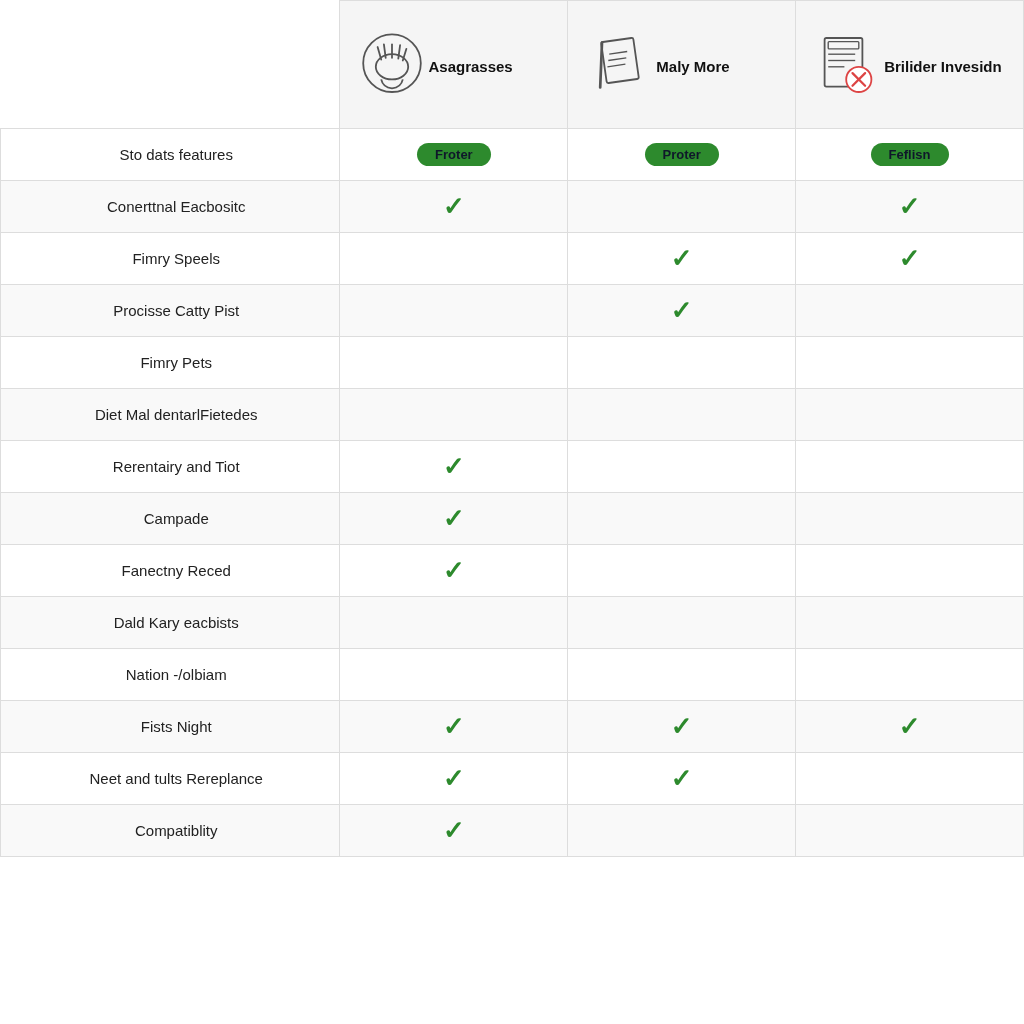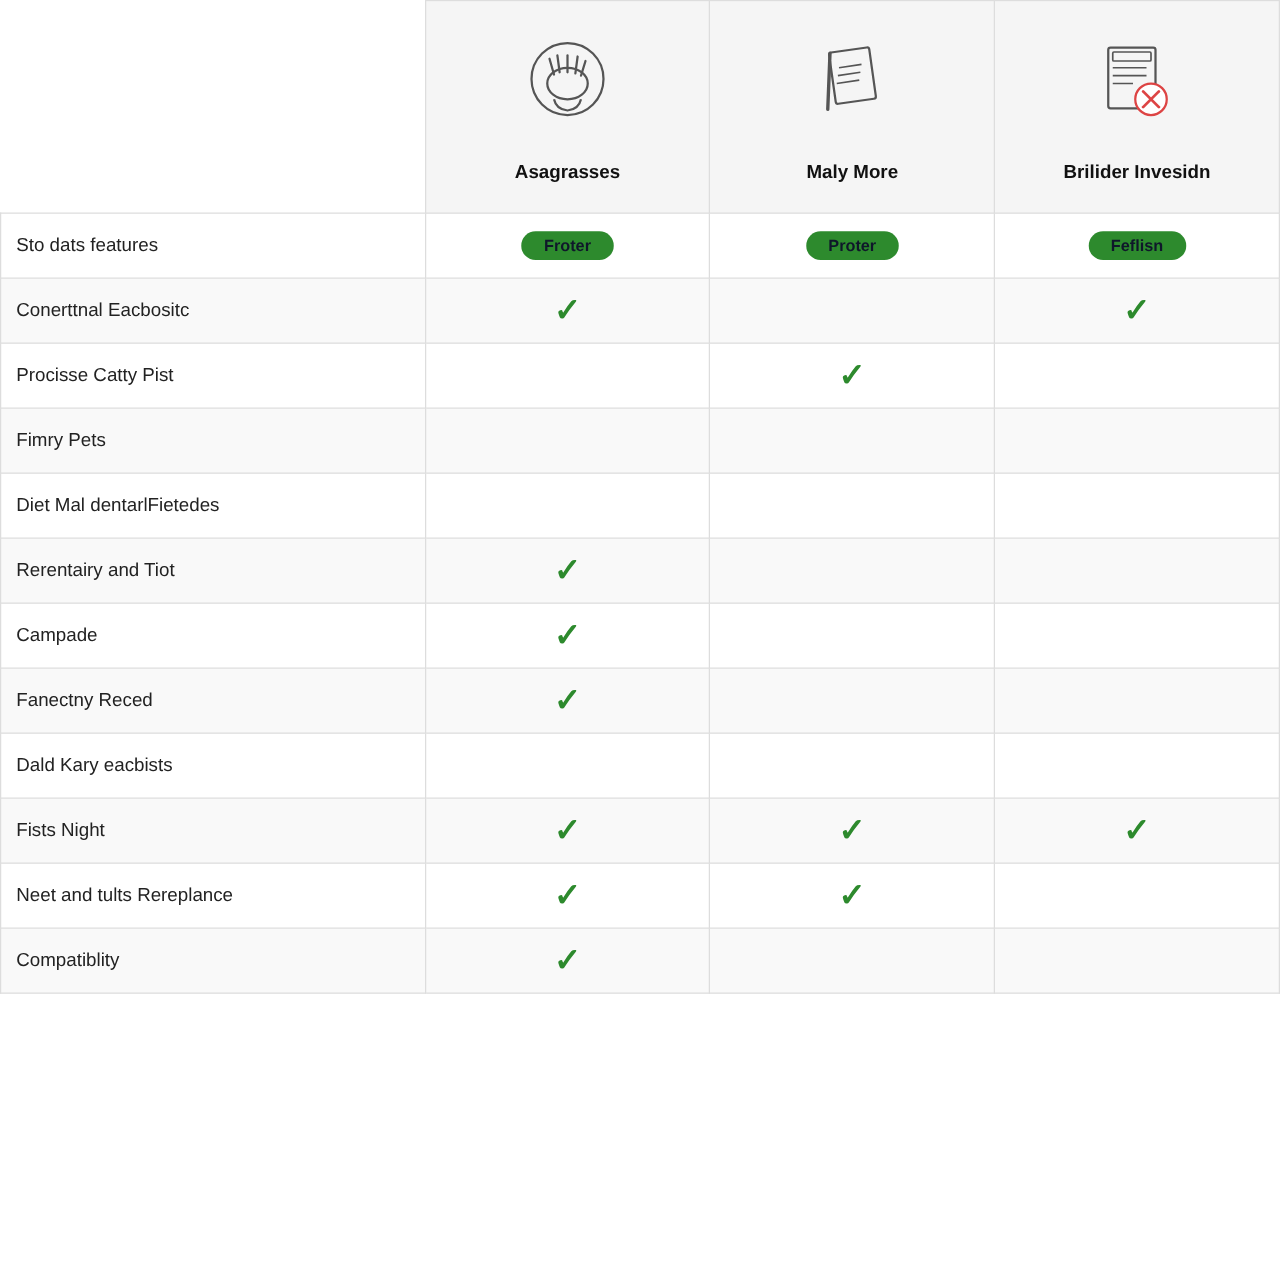--- a/index.html
+++ b/index.html
@@ -45,9 +45,9 @@
     }
     .col-header {
       display: flex;
-      flex-direction: column;
+      flex-direction: row;
+      align-items: center;
       padding: 16px 8px 12px;
-      gap: 24px;
     }
     .col-header .col-label {
       font-weight: bold;

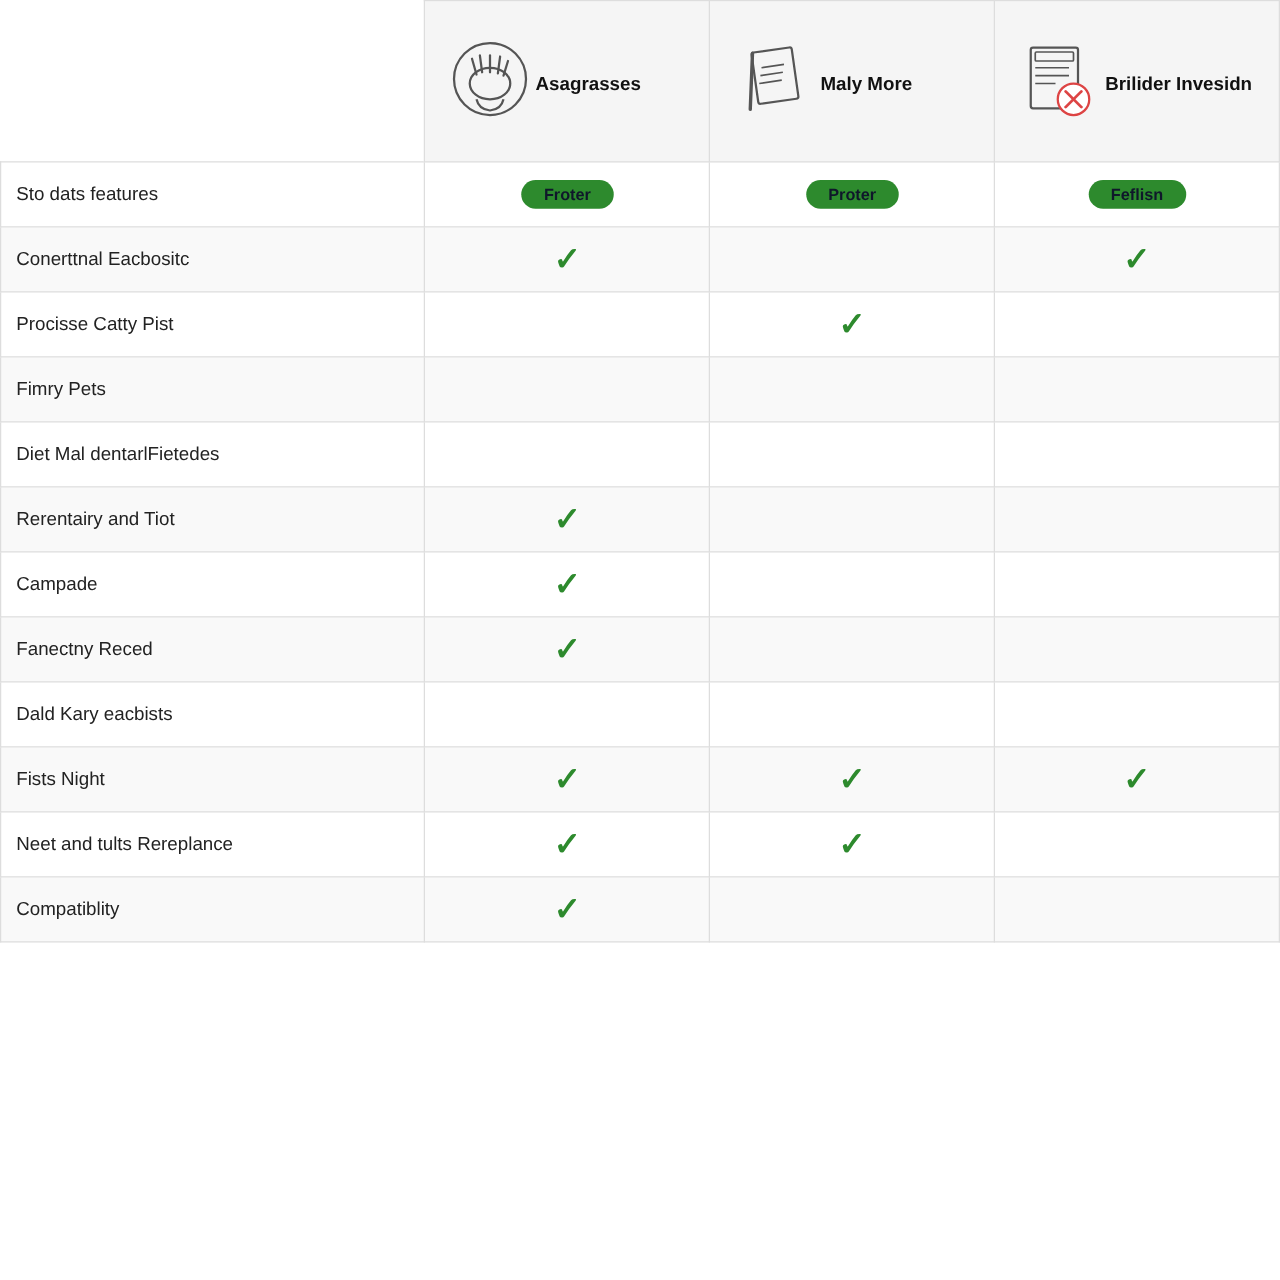--- a/index.html
+++ b/index.html
@@ -25,7 +25,7 @@
       vertical-align: middle;
     }
     td:first-child {
-      text-align: left;
+      text-align: center;
       padding-left: 12px;
       font-size: 15px;
       color: #222;

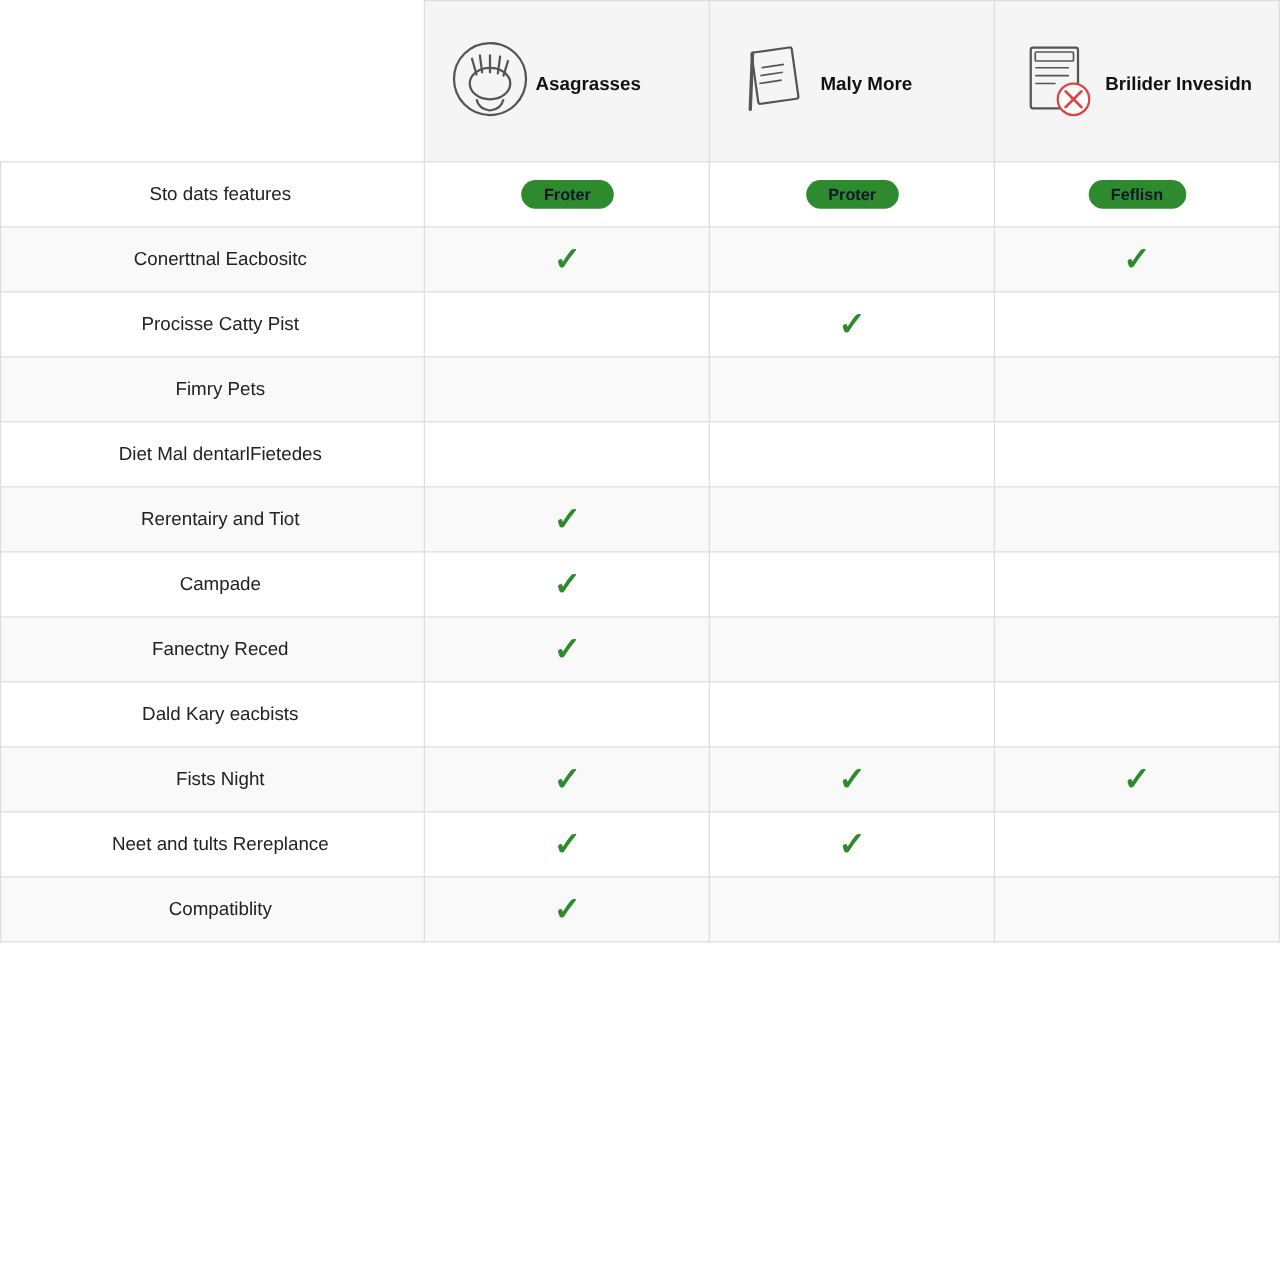--- a/index.html
+++ b/index.html
@@ -168,6 +168,12 @@
           <td class="value-cell"><span class="check">✓</span></td>
         </tr>
         <tr>
+          <td class="feature-cell">Fimry Speels</td>
+          <td class="value-cell"></td>
+          <td class="value-cell"><span class="check">✓</span></td>
+          <td class="value-cell"><span class="check">✓</span></td>
+        </tr>
+        <tr>
           <td class="feature-cell">Procisse Catty Pist</td>
           <td class="value-cell"></td>
           <td class="value-cell"><span class="check">✓</span></td>

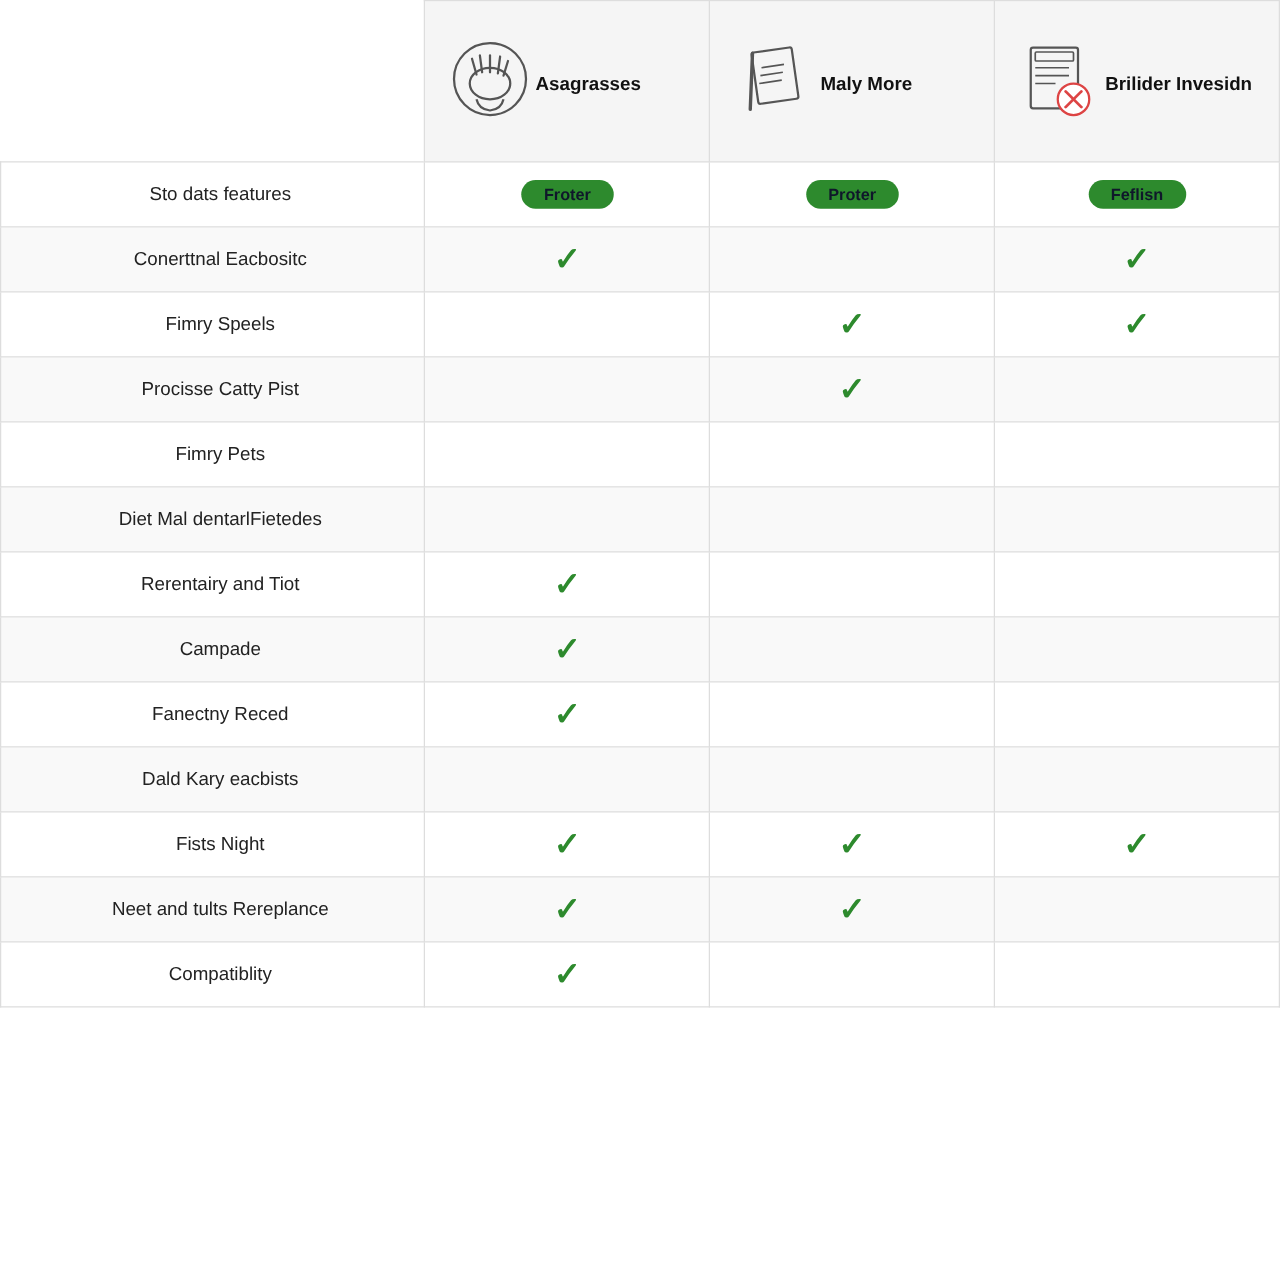--- a/index.html
+++ b/index.html
@@ -216,6 +216,12 @@
           <td class="value-cell"></td>
         </tr>
         <tr>
+          <td class="feature-cell">Nation -/olbiam</td>
+          <td class="value-cell"></td>
+          <td class="value-cell"></td>
+          <td class="value-cell"></td>
+        </tr>
+        <tr>
           <td class="feature-cell">Fists Night</td>
           <td class="value-cell"><span class="check">✓</span></td>
           <td class="value-cell"><span class="check">✓</span></td>

